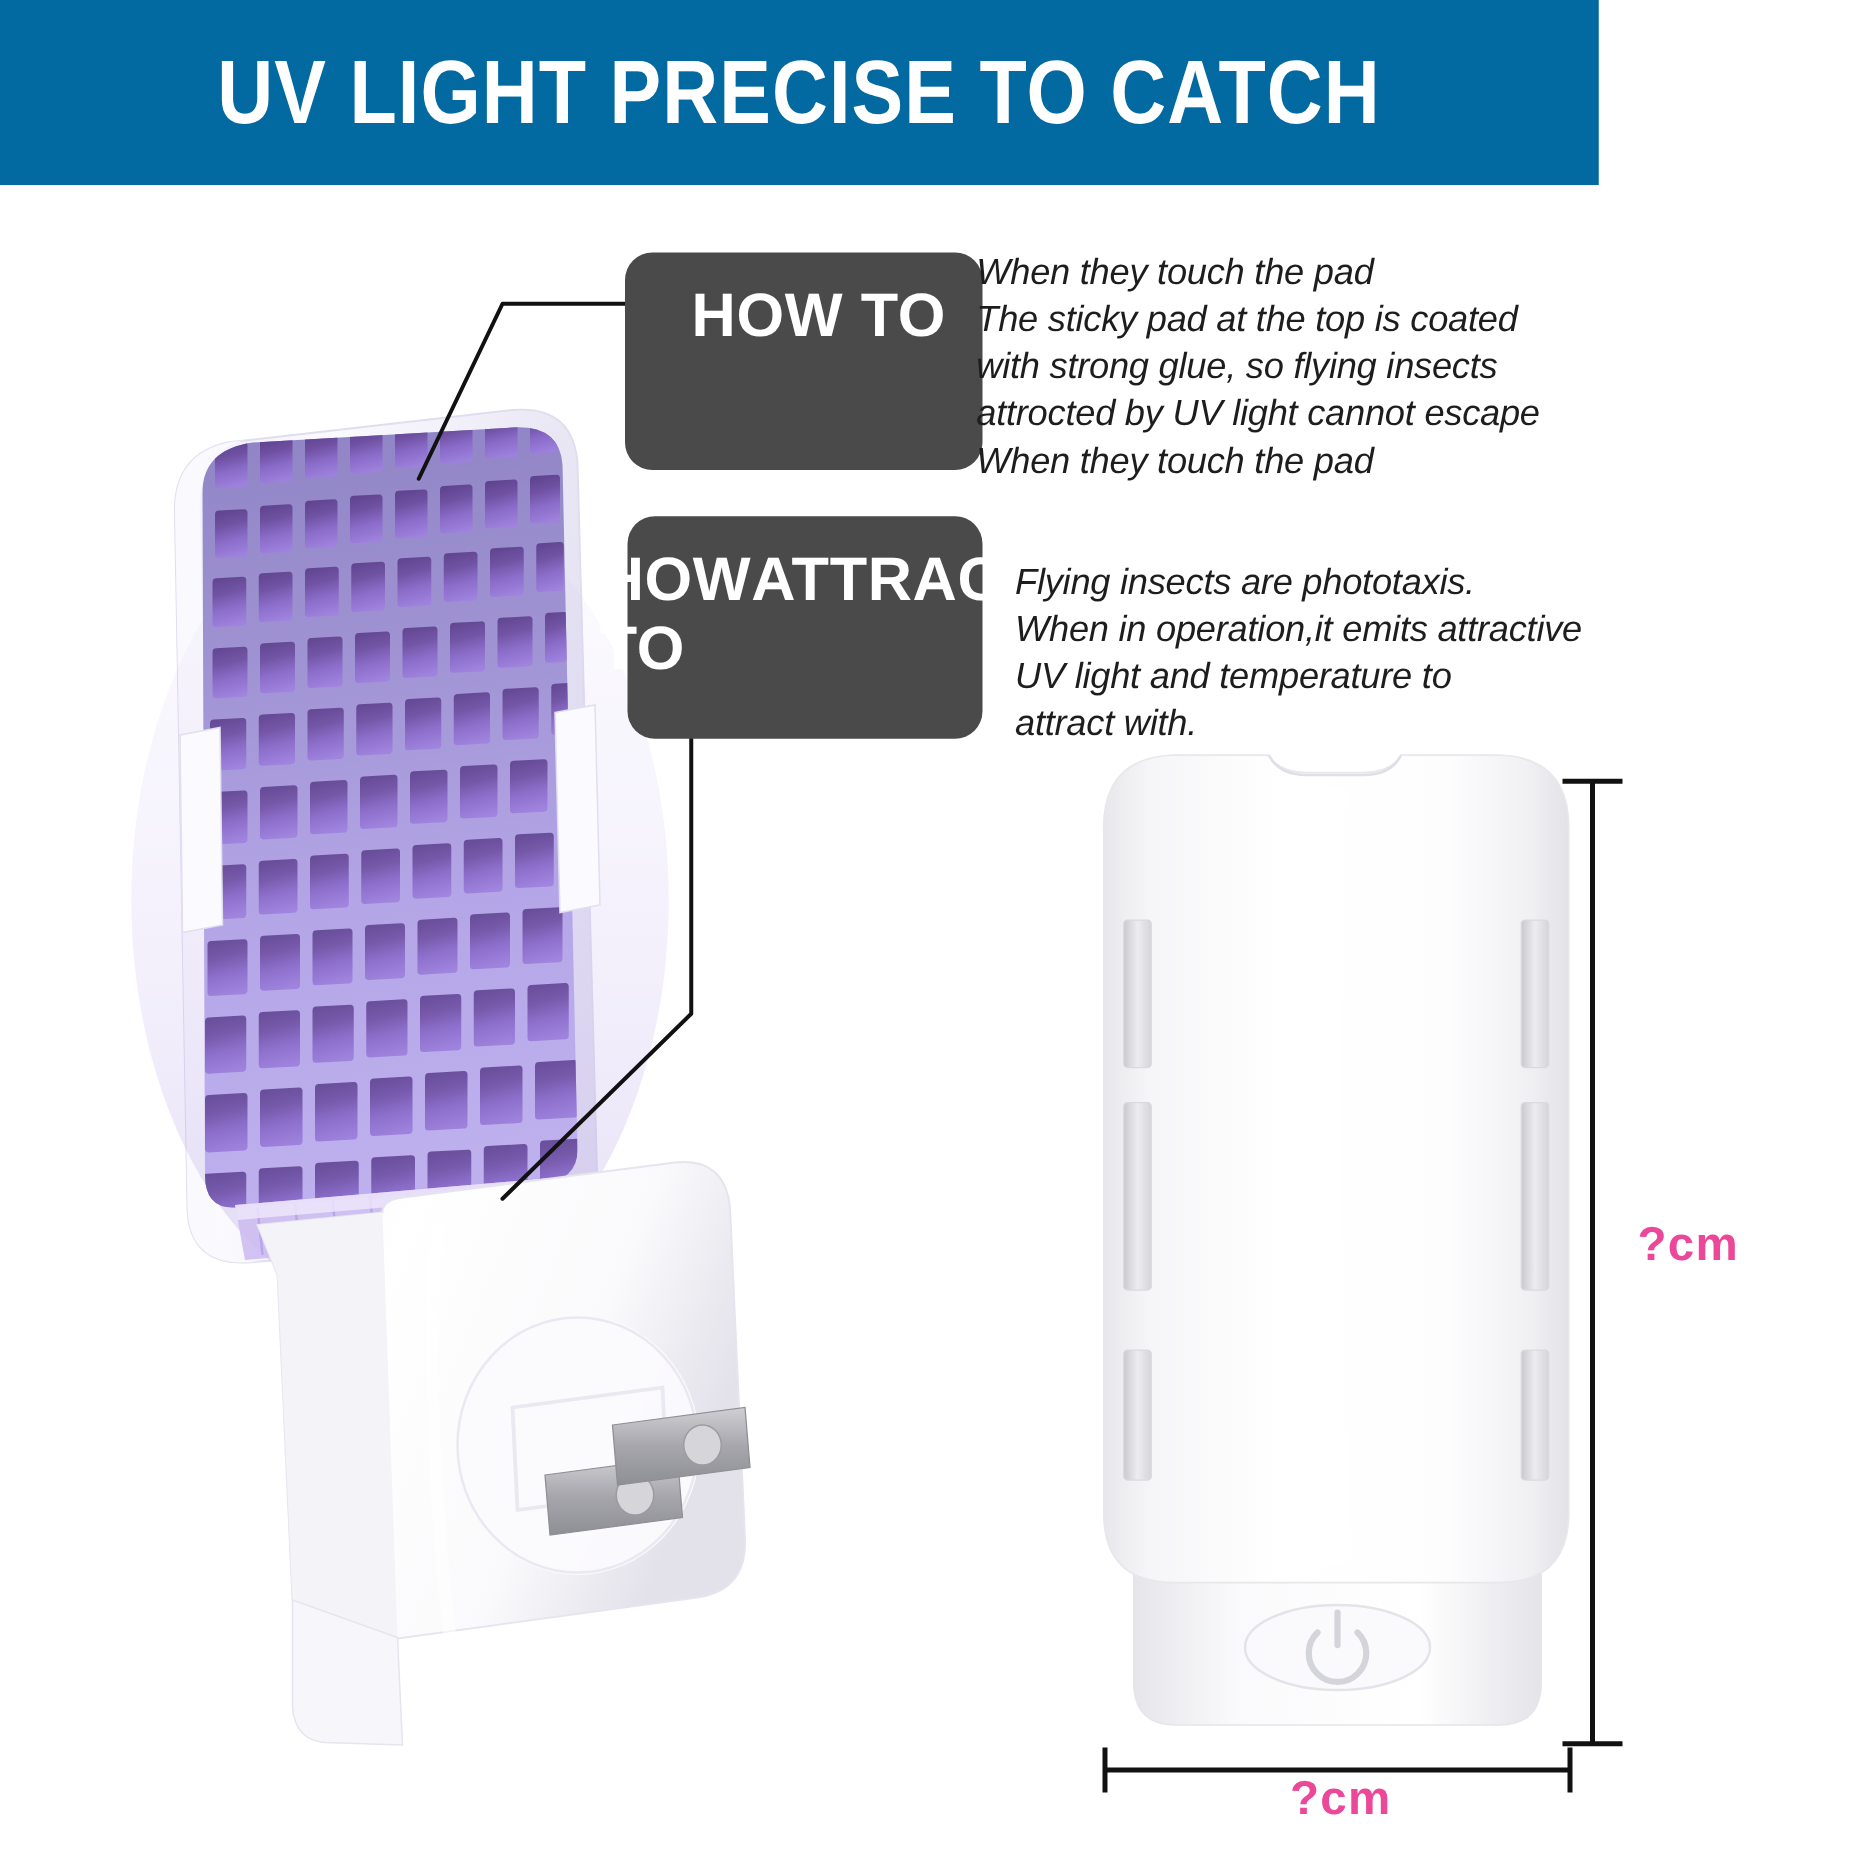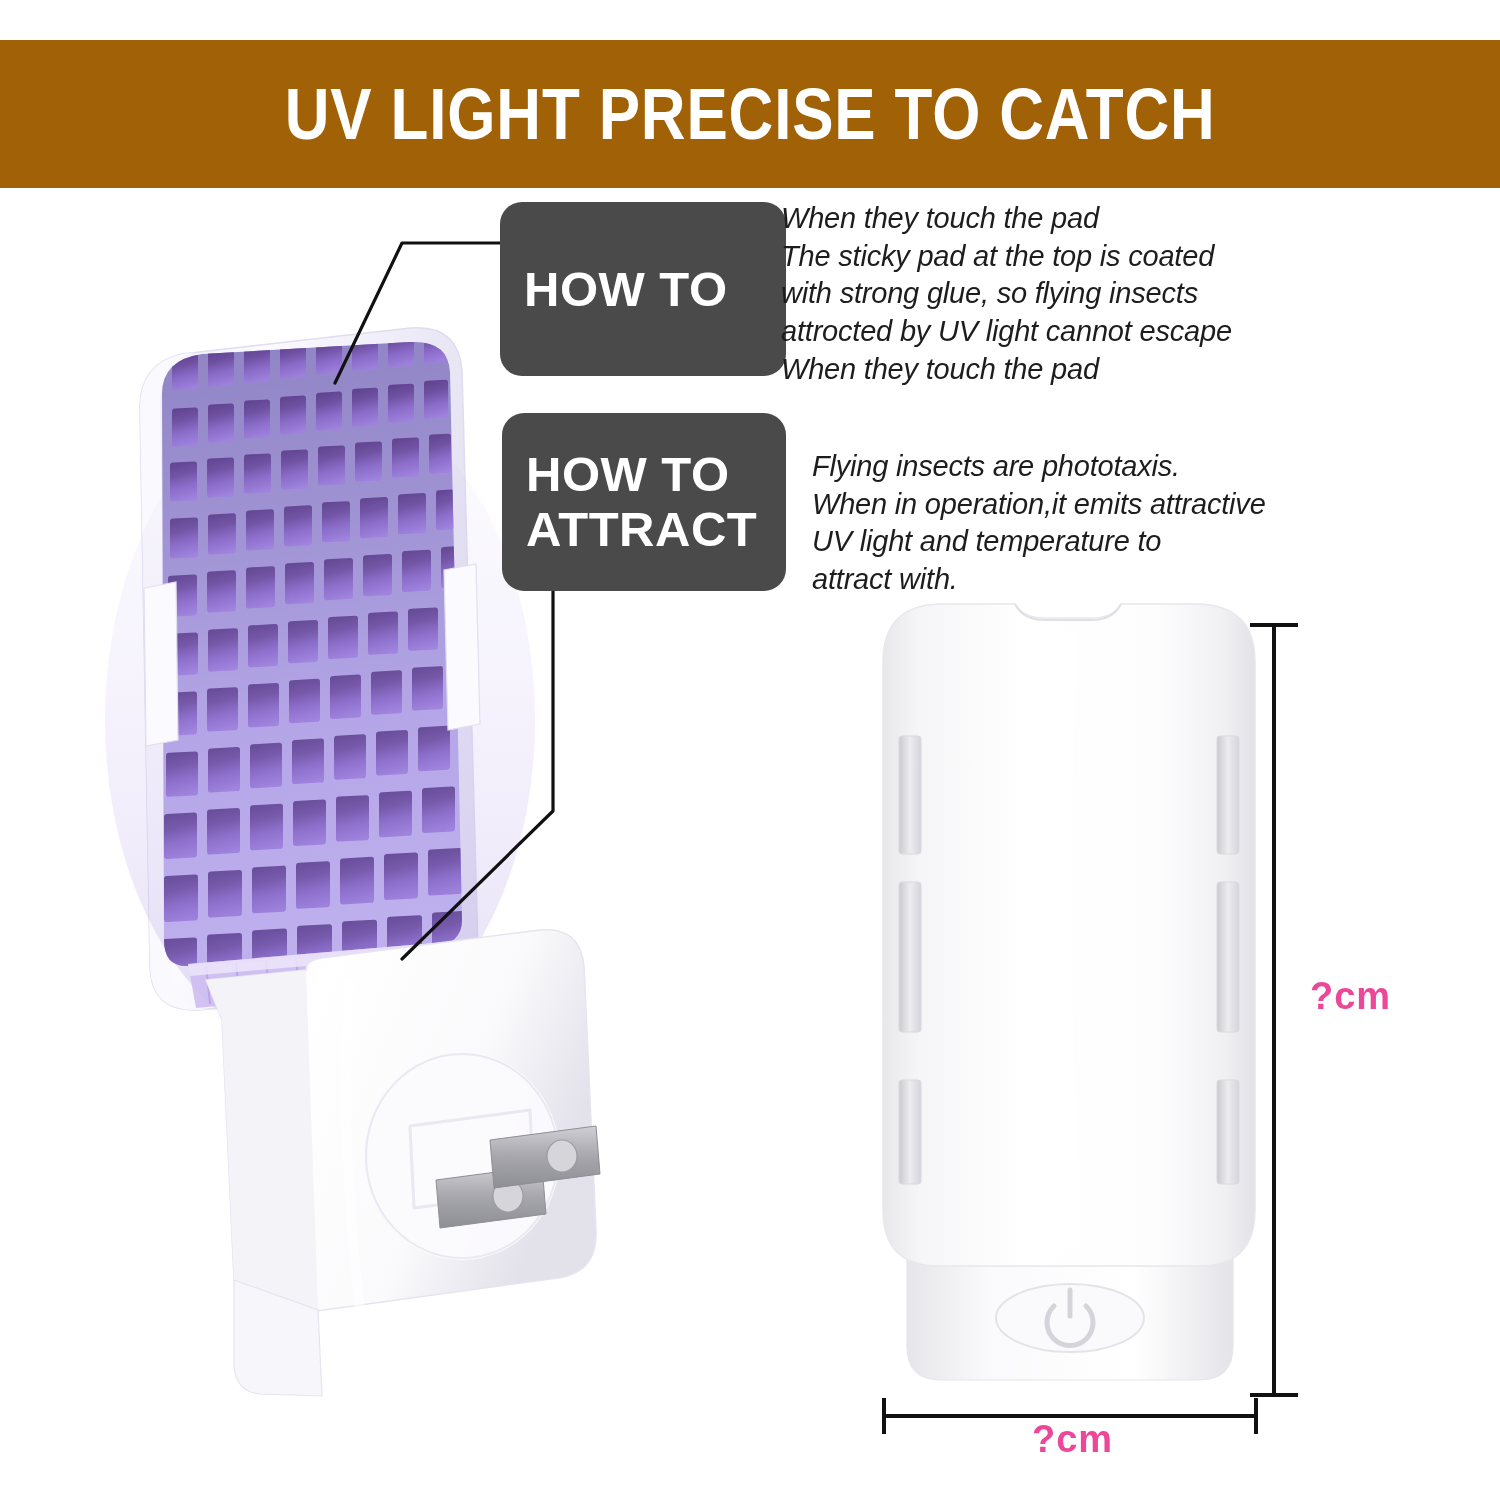--- a/index.html
+++ b/index.html
@@ -13,9 +13,9 @@
 
   
   .banner {
-    position:absolute; left:0; top:0; width:1500px; height:148px;
-    background:#a16207;
-    display:flex; align-items:center; justify-content:center;margin-top:40px;
+    position:absolute; left:0; top:0; width:1279px; height:148px;
+    background:#0369a1;
+    display:flex; align-items:center; justify-content:center;
   }
   .banner-title {
     color:#ffffff;

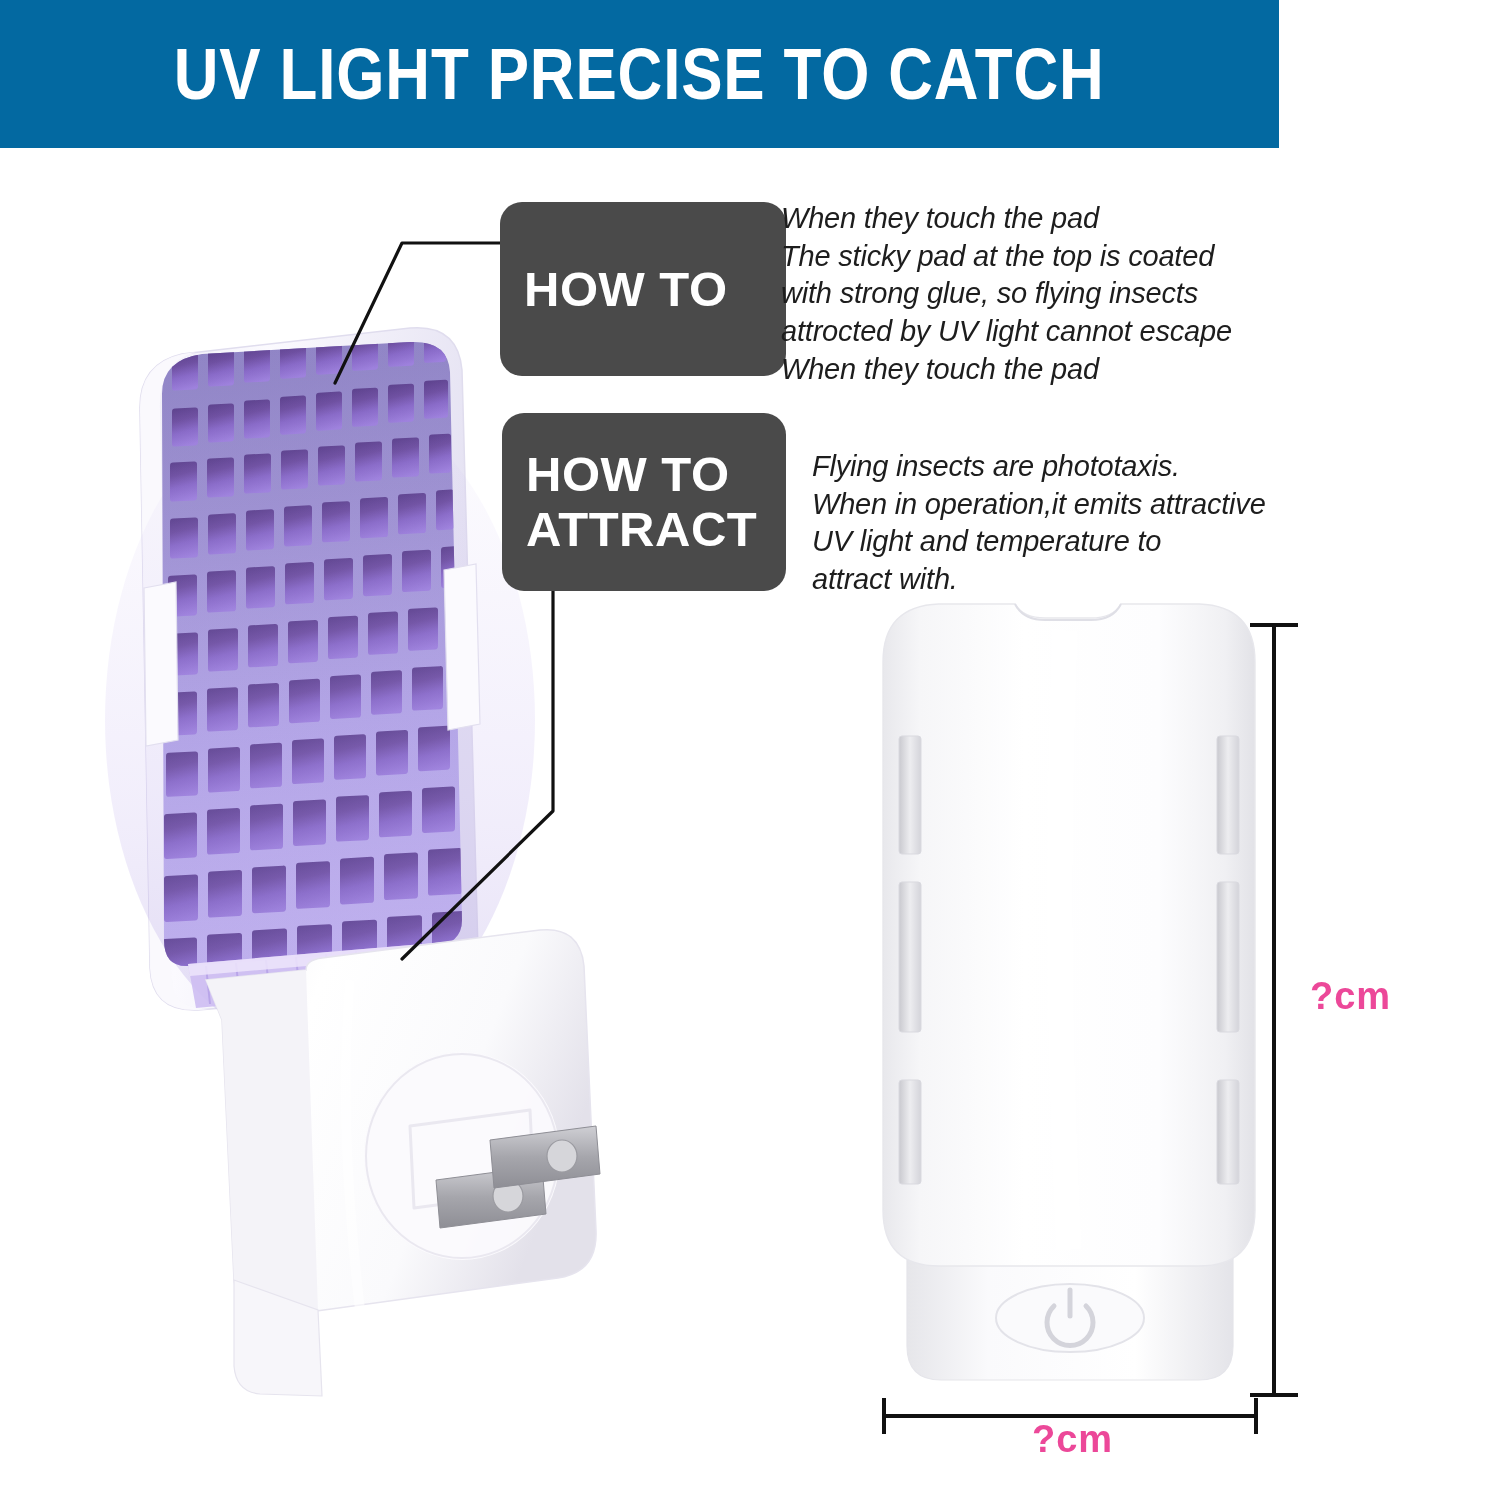--- a/index.html
+++ b/index.html
@@ -39,7 +39,7 @@
     line-height:1.12;
     letter-spacing:0.5px;
     padding:24px 0 24px 24px;
-    display:flex; flex-direction:column; justify-content:center;
+    display:flex; flex-direction:row; justify-content:center;
   }
   #callout-catch  { left:500px; top:202px; width:286px; height:174px; }
   #callout-attract{ left:502px; top:413px; width:284px; height:178px; }

